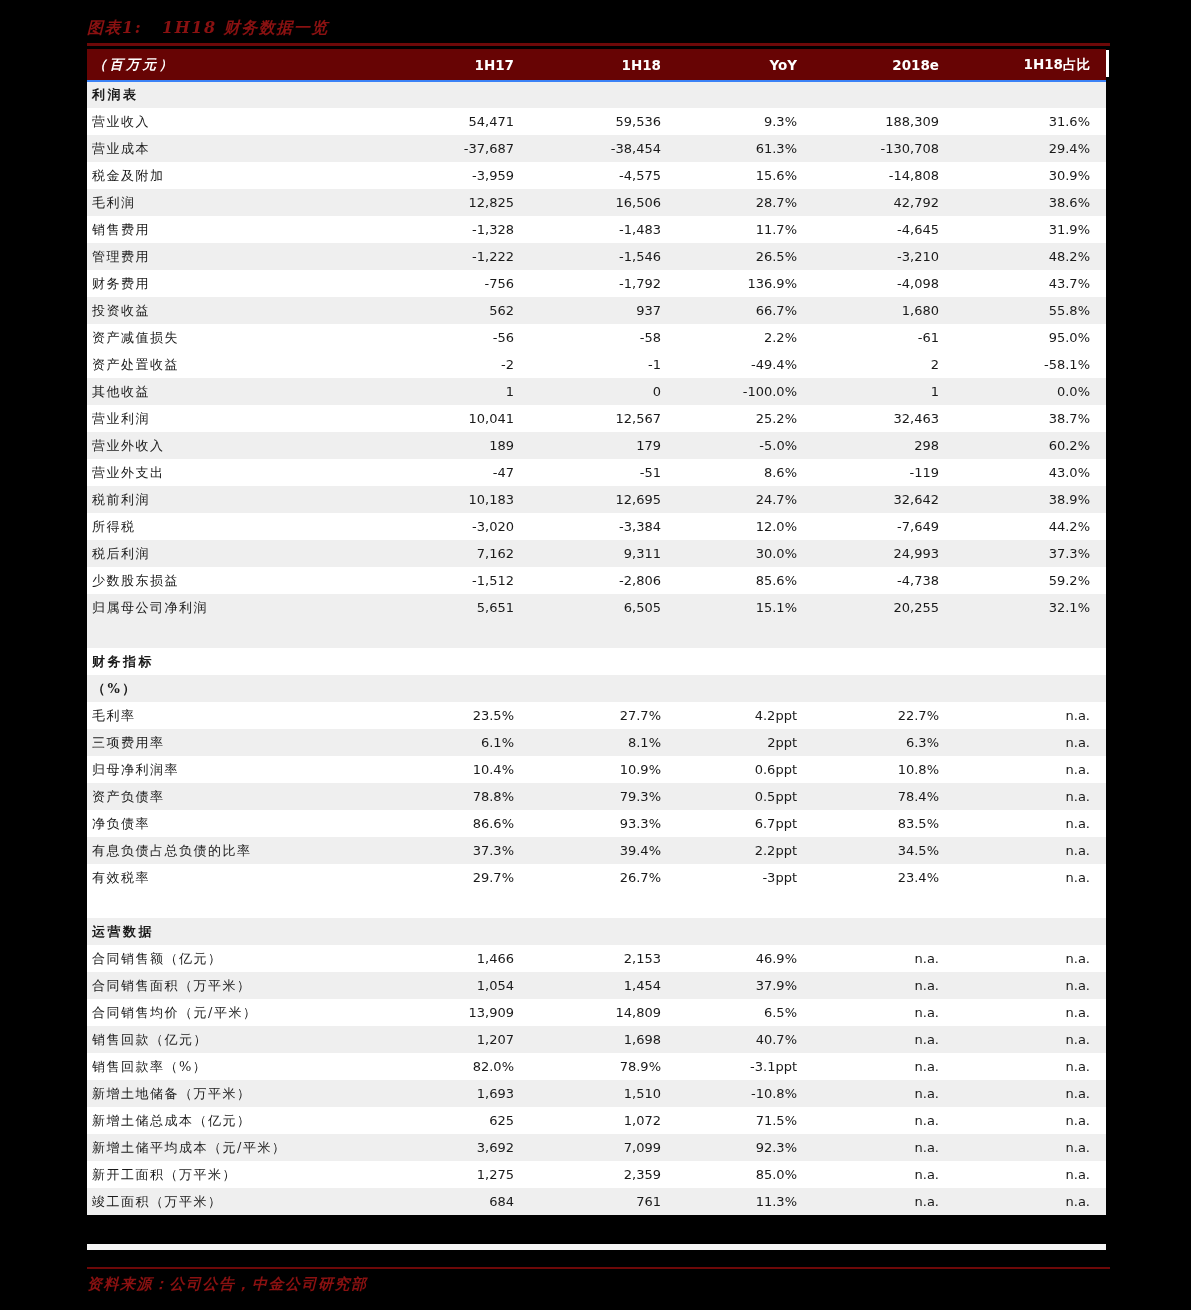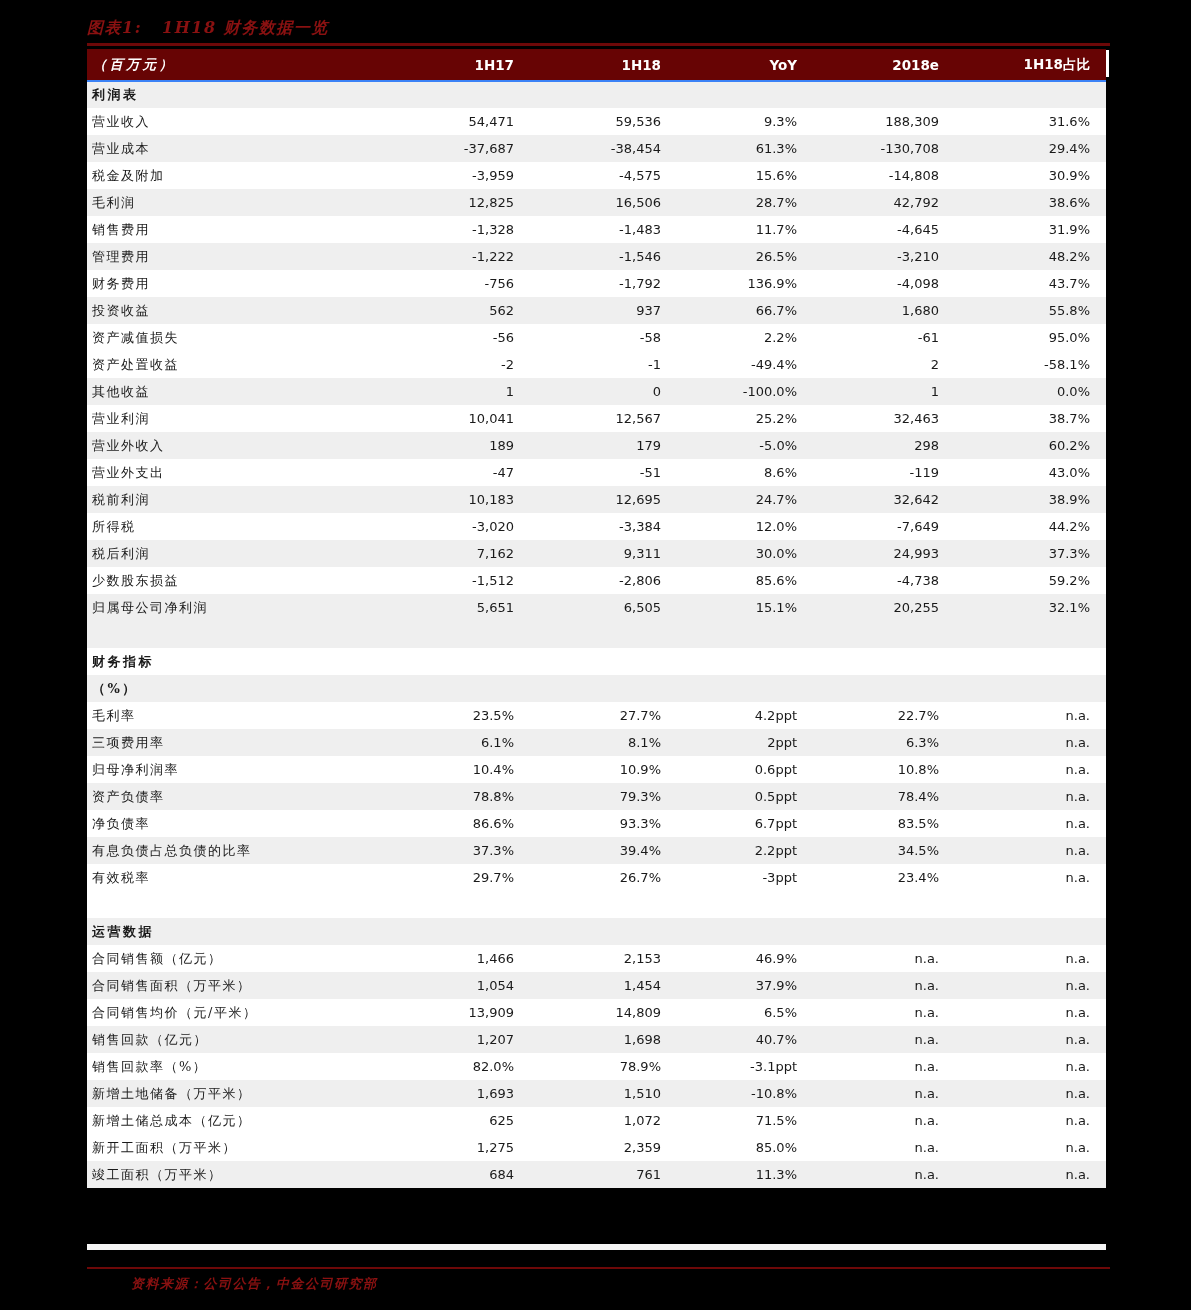--- a/index.html
+++ b/index.html
@@ -414,6 +414,14 @@
         <td class="num">n.a.</td>
         <td class="num last">n.a.</td>
       </tr>
+      <tr class="shade data">
+        <td class="label">新增土储平均成本（元/平米）</td>
+        <td class="num">3,692</td>
+        <td class="num">7,099</td>
+        <td class="num">92.3%</td>
+        <td class="num">n.a.</td>
+        <td class="num last">n.a.</td>
+      </tr>
       <tr class="data">
         <td class="label">新开工面积（万平米）</td>
         <td class="num">1,275</td>

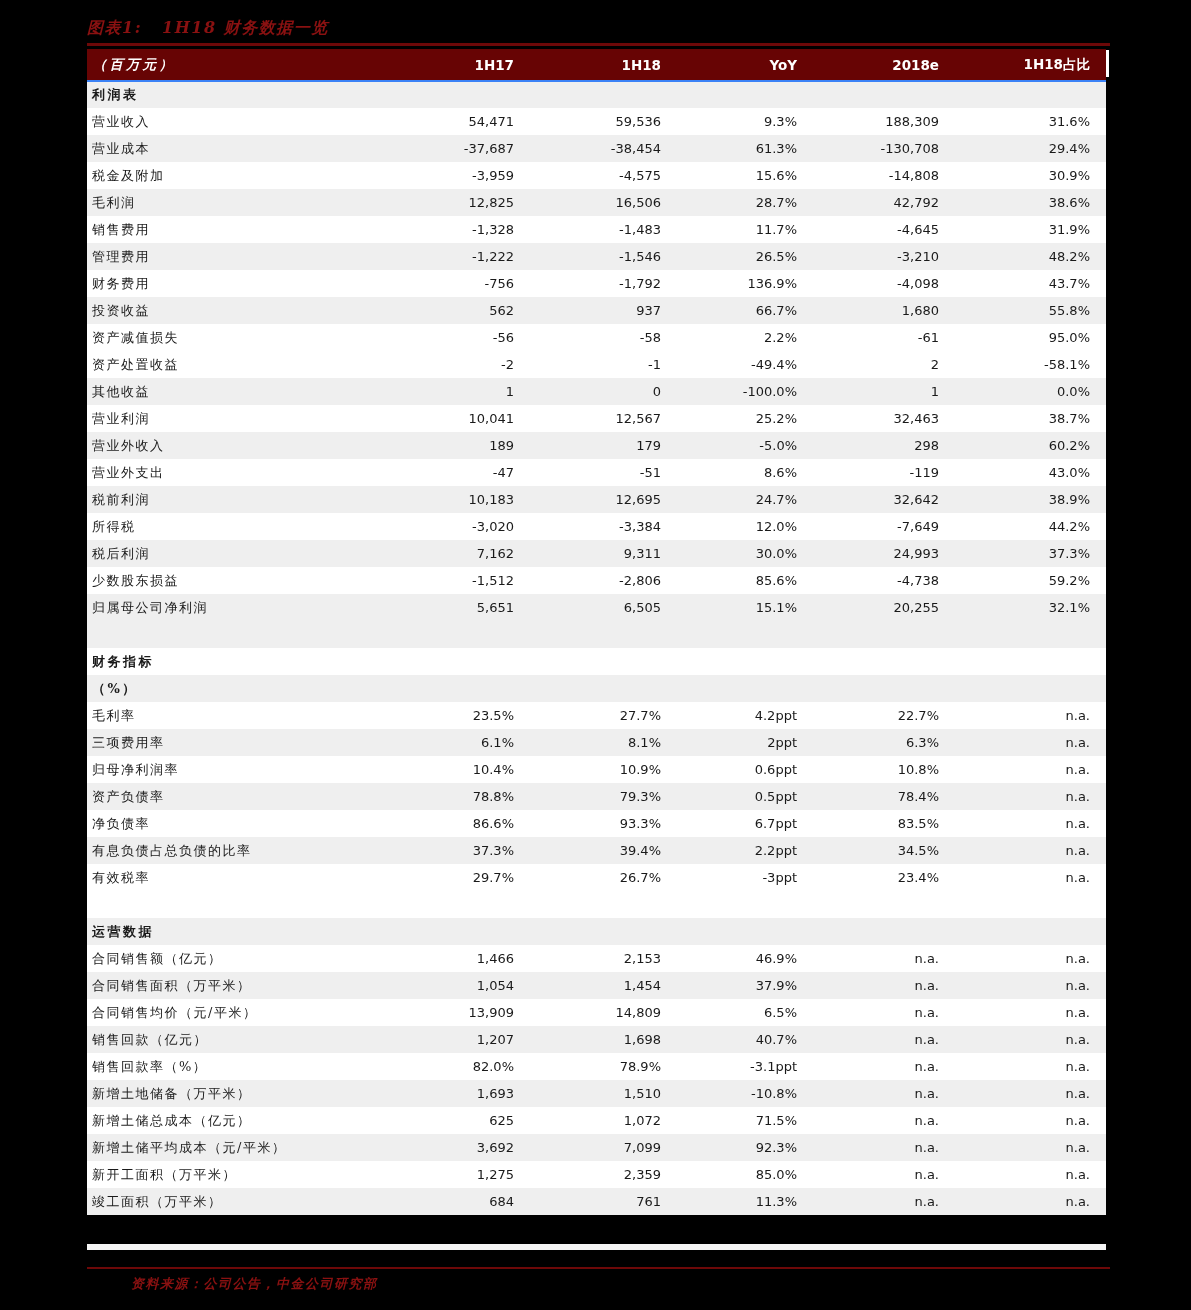--- a/index.html
+++ b/index.html
@@ -71,7 +71,7 @@
     position:absolute;left:87px;top:1273px;height:22px;line-height:22px;
     color:var(--accent);
     font-family:"DejaVu Serif",serif;font-style:italic;font-weight:bold;
-    font-size:13px;letter-spacing:1.5px;white-space:nowrap;margin-left:44px;
+    font-size:15px;letter-spacing:1.5px;white-space:nowrap;
   }
 </style>
 </head>

